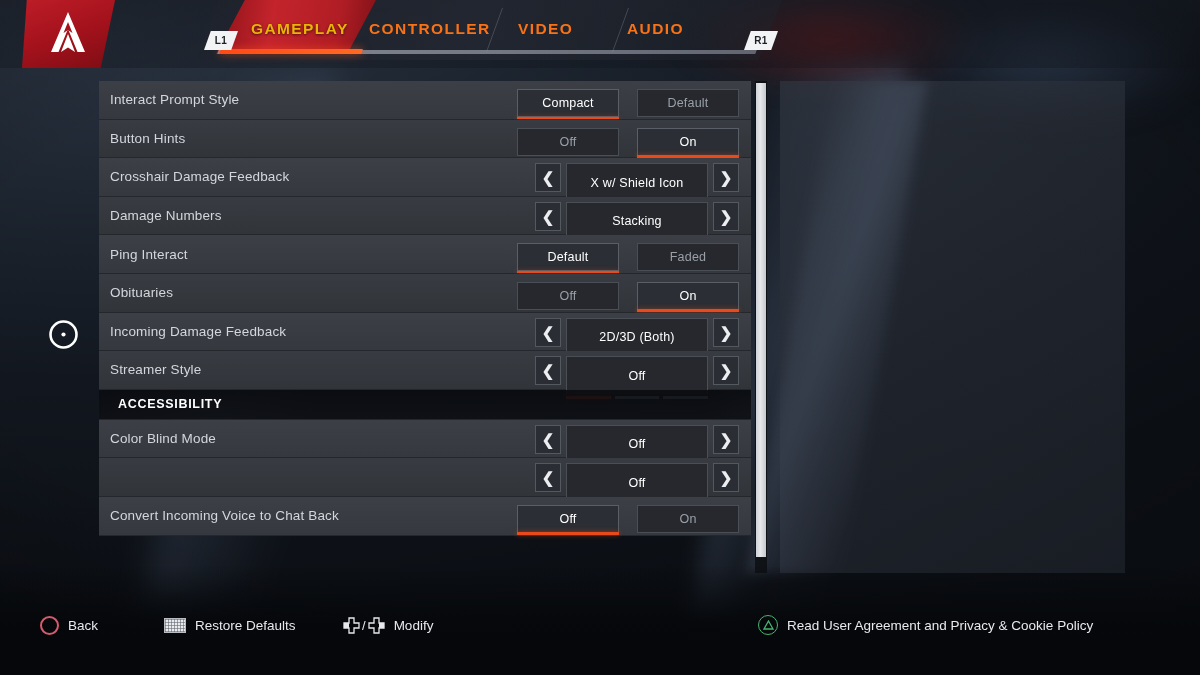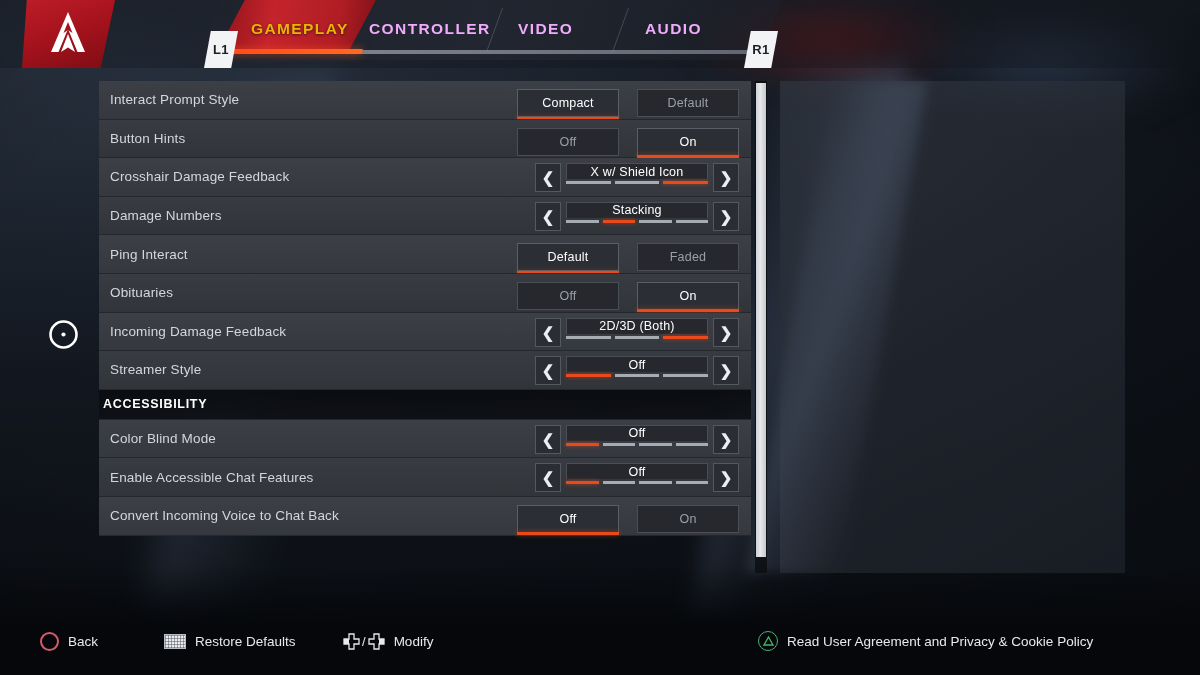--- a/index.html
+++ b/index.html
@@ -87,7 +87,7 @@
   .tab {
     position:absolute; top:20px; height:22px;
     font-size:15.5px; font-weight:bold; letter-spacing:1.4px;
-    color:#f0abfc; white-space:nowrap;
+    color:#f97316; white-space:nowrap;
   }
   .tab.active { color:#eab308; text-shadow:0 1px 3px rgba(0,0,0,.6); }
   .tab-sep {

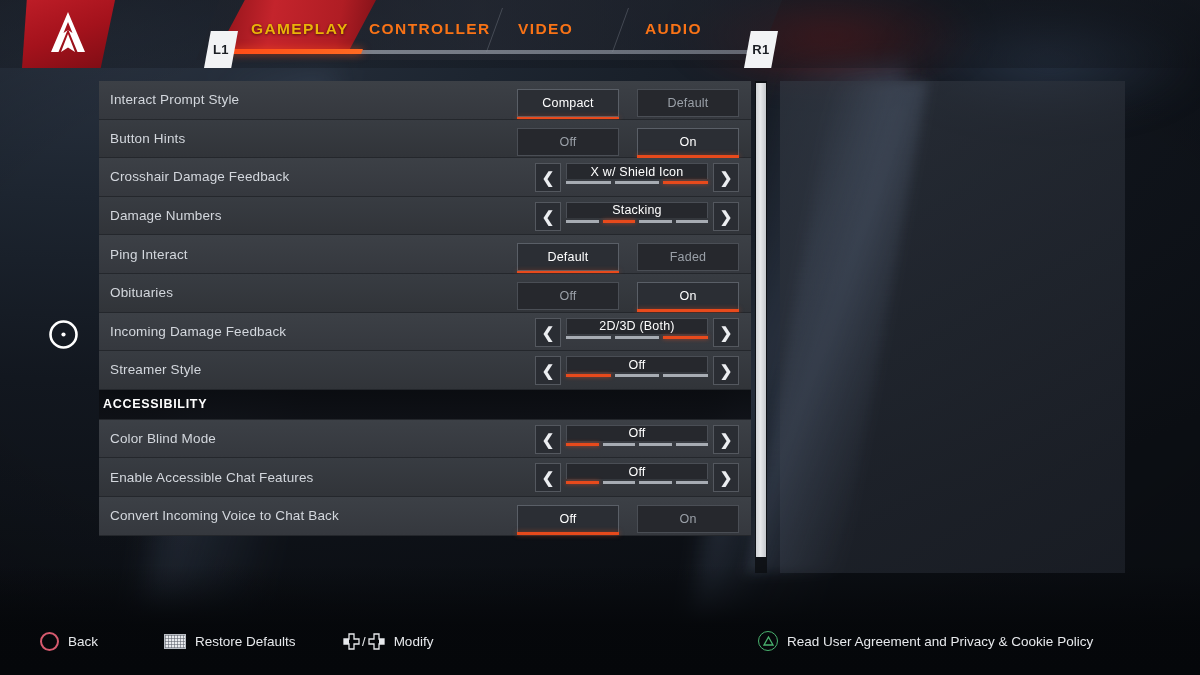--- a/index.html
+++ b/index.html
@@ -246,7 +246,7 @@
     <div class="tab active" style="left:55px">GAMEPLAY</div>
     <div class="tab" style="left:173px">CONTROLLER</div>
     <div class="tab" style="left:322px">VIDEO</div>
-    <div class="tab" style="left:449px">AUDIO</div>
+    <div class="tab" style="left:431px">AUDIO</div>
   </div>
 
   <div class="bumper" style="left:204px">L1</div>

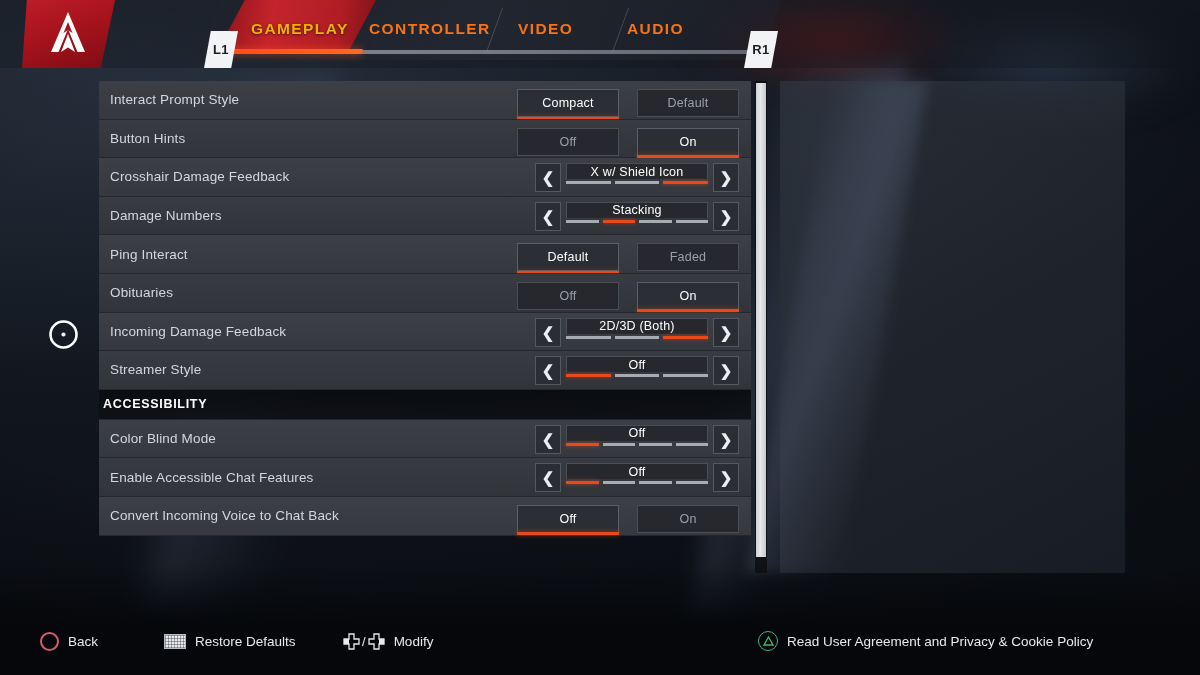--- a/index.html
+++ b/index.html
@@ -95,10 +95,10 @@
     background:rgba(140,146,158,.35); transform:skewX(-20deg);
   }
   .bumper {
-    position:absolute; top:31px; height:37px; width:34px;
+    position:absolute; top:31px; height:19px; width:34px;
     background:#f2f3f5;
     clip-path:polygon(20% 0%, 100% 0%, 80% 100%, 0% 100%);
-    color:#1b1e24; font-size:13px; font-weight:bold;
+    color:#1b1e24; font-size:10px; font-weight:bold;
     display:flex; align-items:center; justify-content:center;
     letter-spacing:.4px;
   }

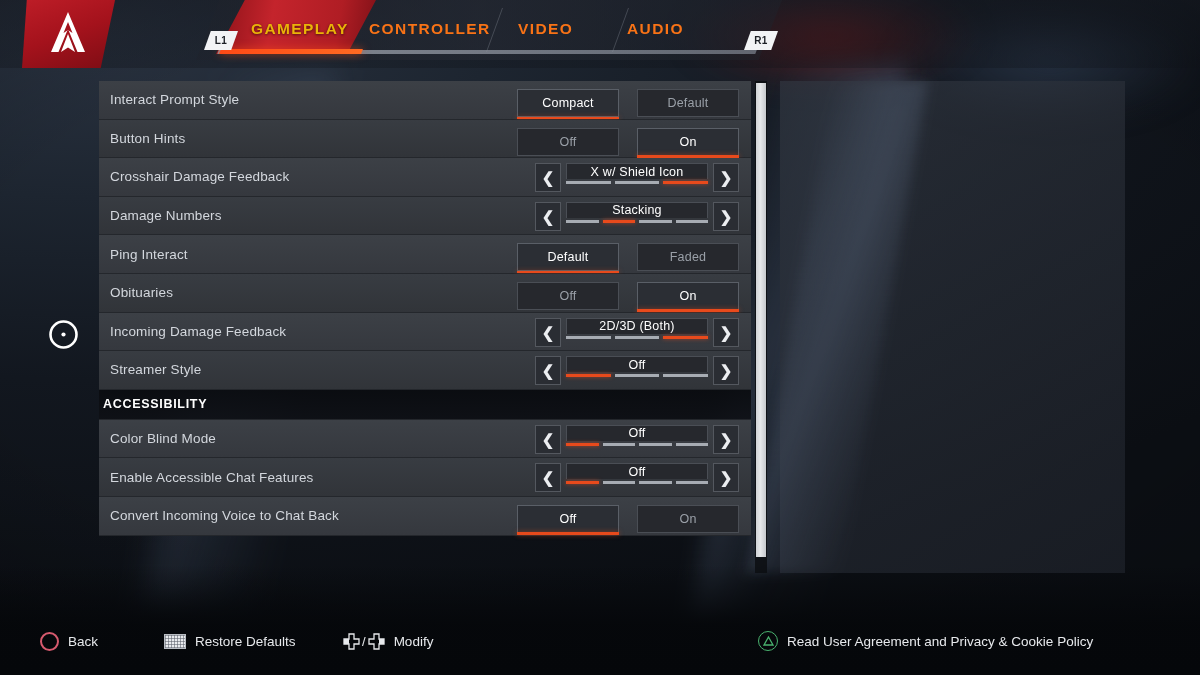--- a/index.html
+++ b/index.html
@@ -154,7 +154,7 @@
   }
   .step-mid { width:142px; }
   .step-val {
-    height:16px; background:#26282d; border:1px solid #4a4e55; border-bottom:none;
+    height:38px; background:#26282d; border:1px solid #4a4e55; border-bottom:none;
     display:flex; align-items:center; justify-content:center;
     font-size:12.5px; color:#ffffff; letter-spacing:.2px; white-space:nowrap;
   }

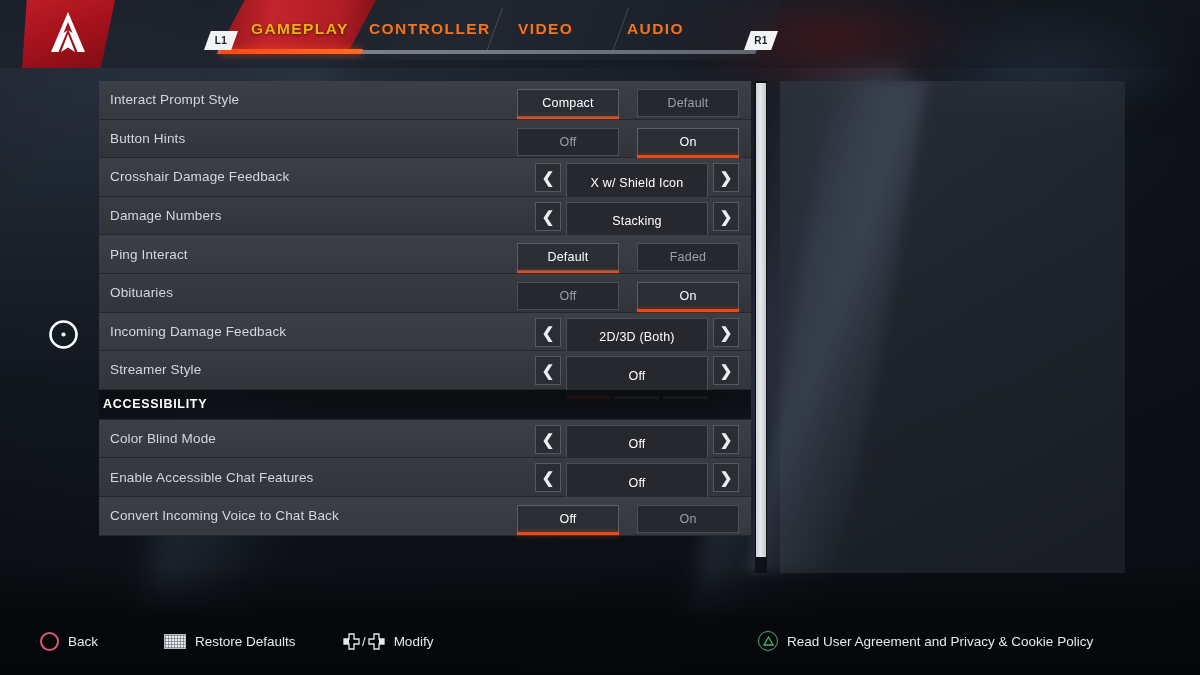--- a/index.html
+++ b/index.html
@@ -126,7 +126,7 @@
     border-bottom:1px solid #24272c;
   }
   .section-head span {
-    margin-left:4px; font-size:12.5px; font-weight:bold;
+    margin-left:19px; font-size:12.5px; font-weight:bold;
     color:#ffffff; letter-spacing:.7px;
   }
 

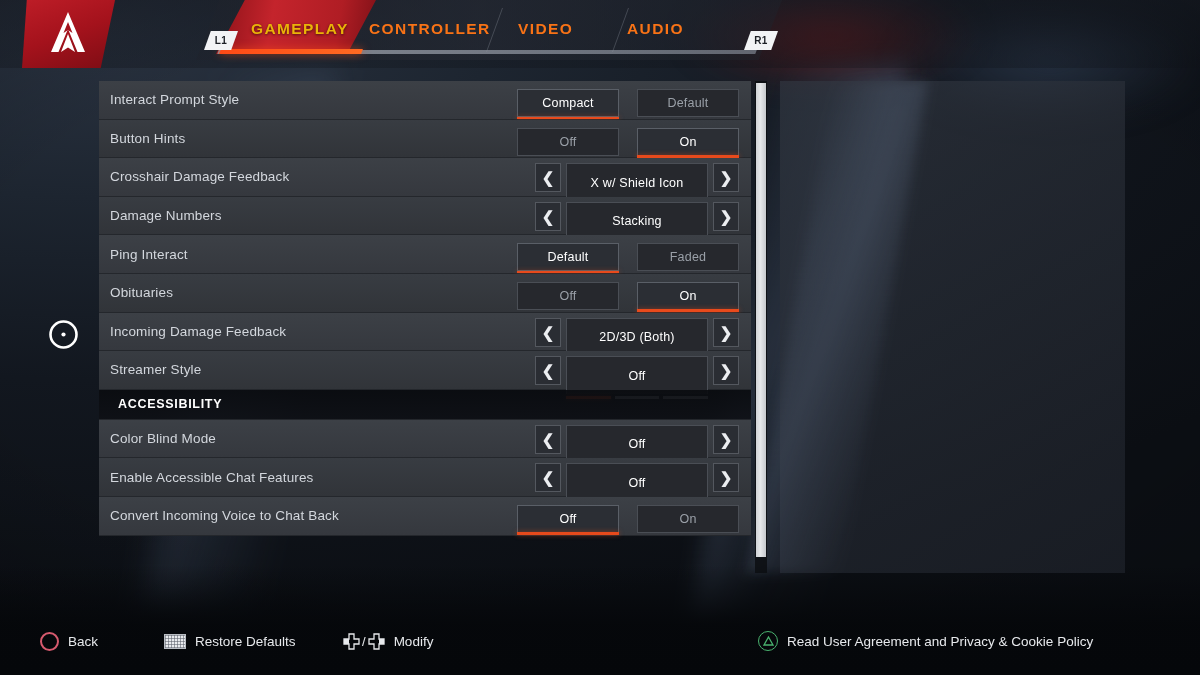--- a/index.html
+++ b/index.html
@@ -363,7 +363,6 @@
       </div>
     </div>
     <div class="row alt">
-      <div class="row-label">Enable Accessible Chat Features</div>
       <div class="stepper">
         <div class="arw">❮</div>
         <div class="step-mid">

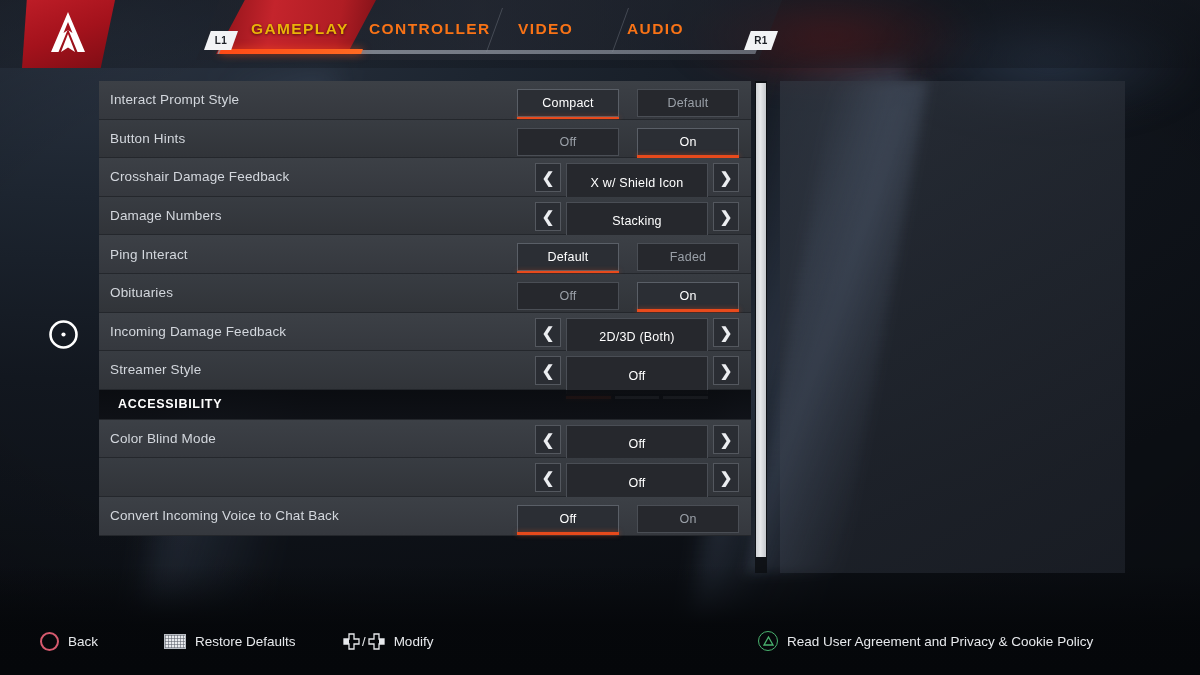--- a/index.html
+++ b/index.html
@@ -187,7 +187,7 @@
   #cursor { position:absolute; left:47px; top:318px; width:33px; height:33px; z-index:9; }
 
   
-  #footer { position:absolute; left:0; bottom:0; width:1037px; height:66px; z-index:7; }
+  #footer { position:absolute; left:0; bottom:16px; width:1037px; height:66px; z-index:7; }
   .fitem {
     position:absolute; top:20px; height:24px;
     display:flex; align-items:center; gap:9px;

